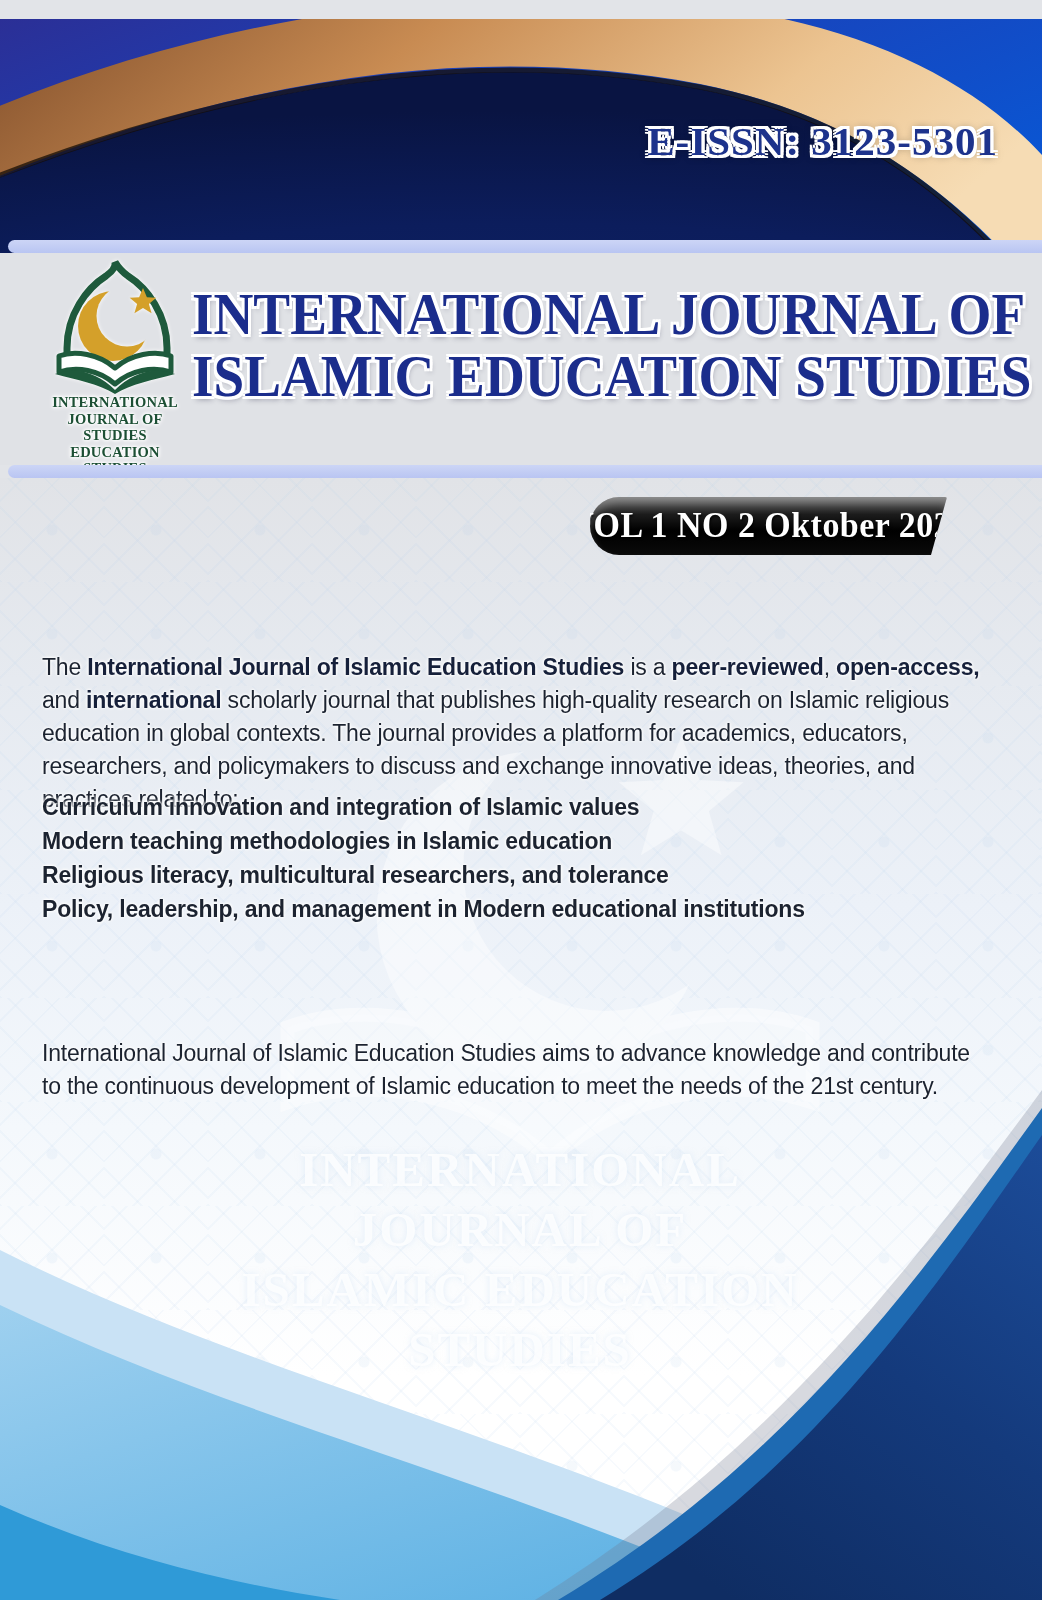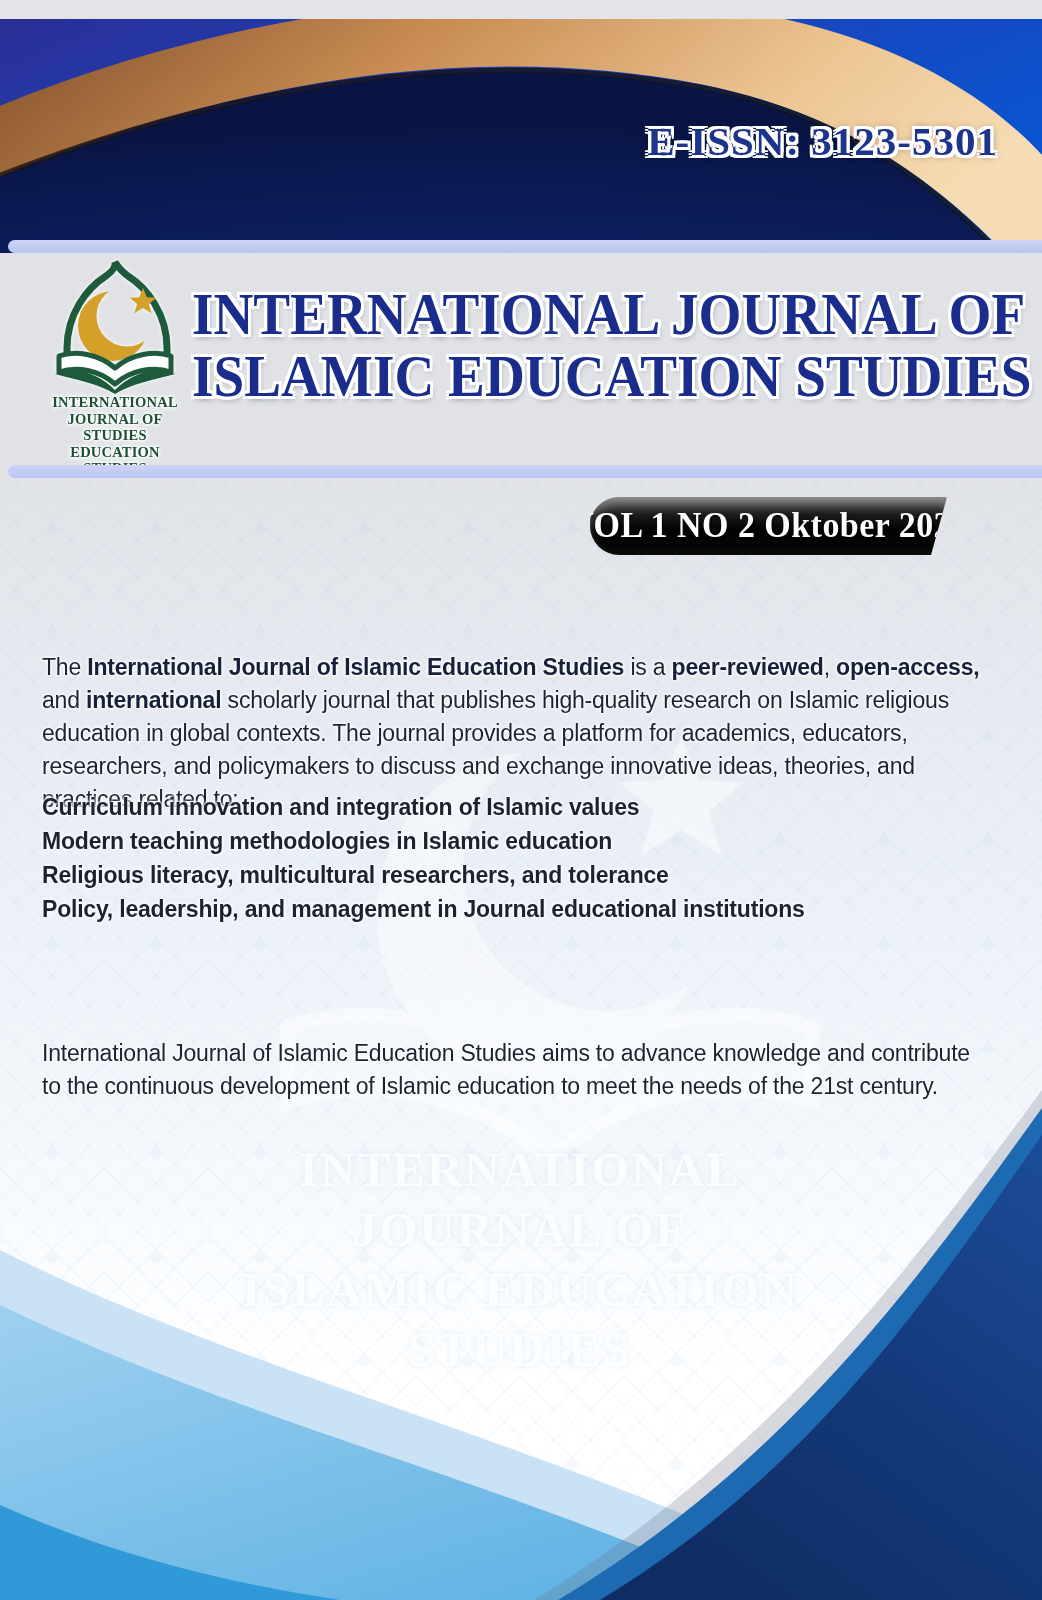--- a/index.html
+++ b/index.html
@@ -189,7 +189,7 @@
       <div>Curriculum innovation and integration of Islamic values</div>
       <div>Modern teaching methodologies in Islamic education</div>
       <div>Religious literacy, multicultural researchers, and tolerance</div>
-      <div>Policy, leadership, and management in Journal educational institutions</div>
+      <div>Policy, leadership, and management in Modern educational institutions</div>
     </div>
 
     <p class="bodytext mission">International Journal of Islamic Education Studies aims to advance knowledge and contribute to the continuous development of Islamic education to meet the needs of the 21st century.</p>

